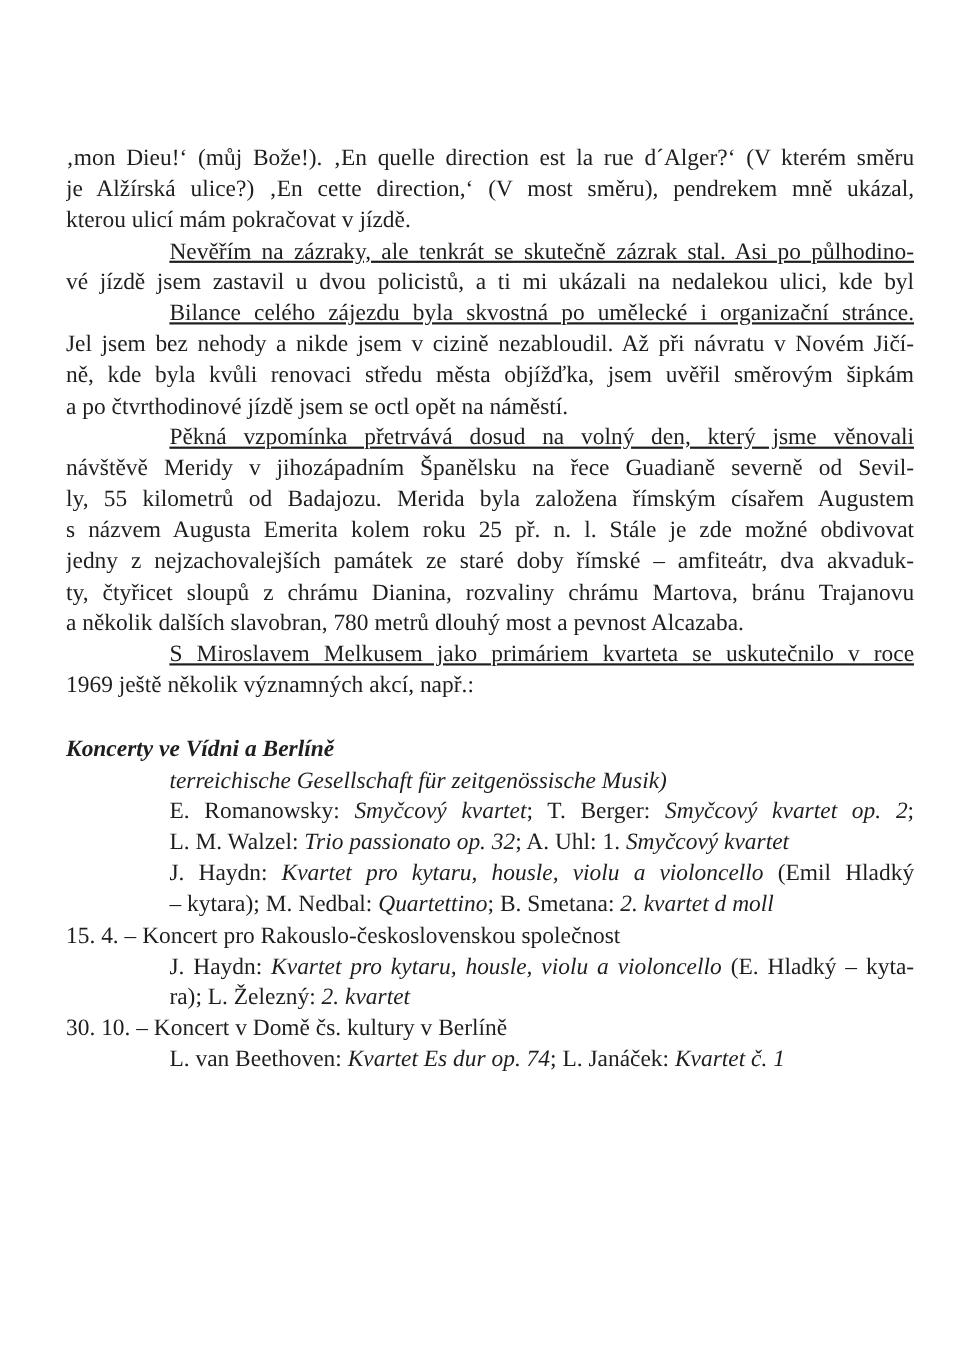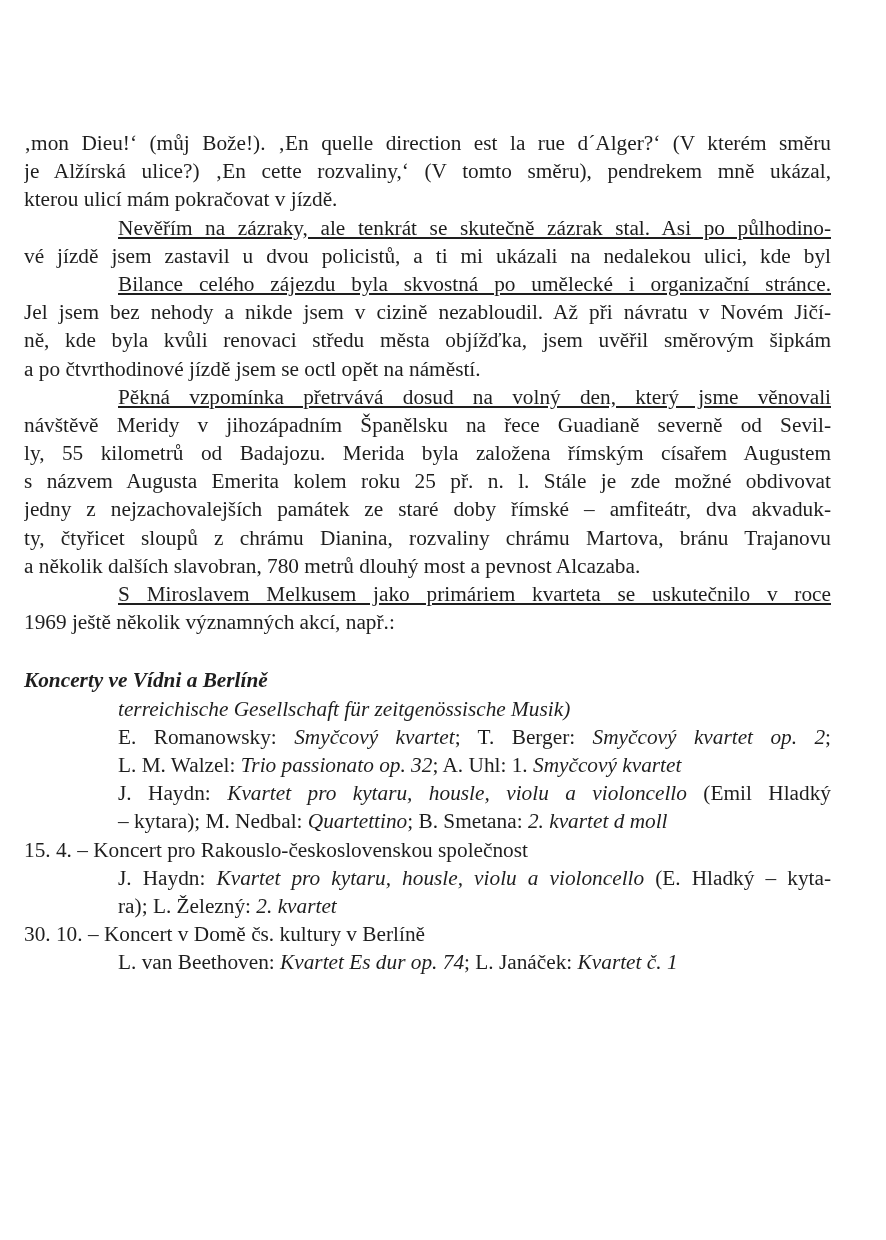--- a/index.html
+++ b/index.html
@@ -12,7 +12,7 @@
       position: absolute; left: 24px; top: 129px; width: 807px;
       font-size: 21.3px; line-height: 28.2px;
     }
-    .line { display: block; white-space: nowrap; height: 28.2px; }
+    .line { display: block; white-space: nowrap; height: 28.2px; margin-left: 36px; }
     .j { text-align: justify; text-align-last: justify; white-space: normal; overflow: hidden; }
     .indent { padding-left: 94px; text-decoration: underline; }
     .indent2 { padding-left: 94px; }

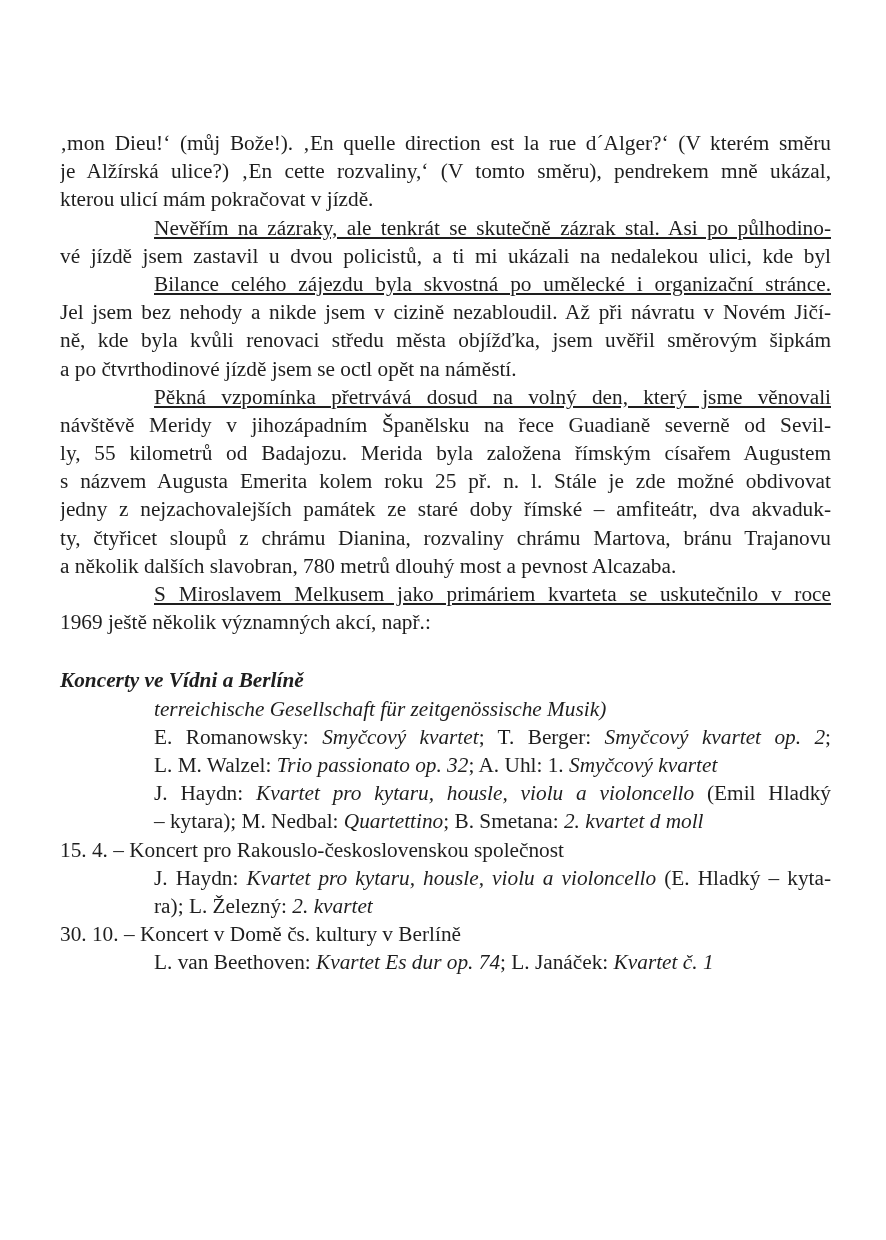--- a/index.html
+++ b/index.html
@@ -31,7 +31,7 @@
   <div id="paras">
       <div>
         <div class="line j">‚mon Dieu!‘ (můj Bože!). ‚En quelle direction est la rue d´Alger?‘ (V kterém směru</div>
-        <div class="line j">je Alžírská ulice?) ‚En cette rozvaliny,‘ (V tomto směru), pendrekem mně ukázal,</div>
+        <div class="line j">je Alžírská ulice?) ‚En cette direction,‘ (V most směru), pendrekem mně ukázal,</div>
         <div class="line">kterou ulicí mám pokračovat v jízdě.</div>
       </div>
       <div>

